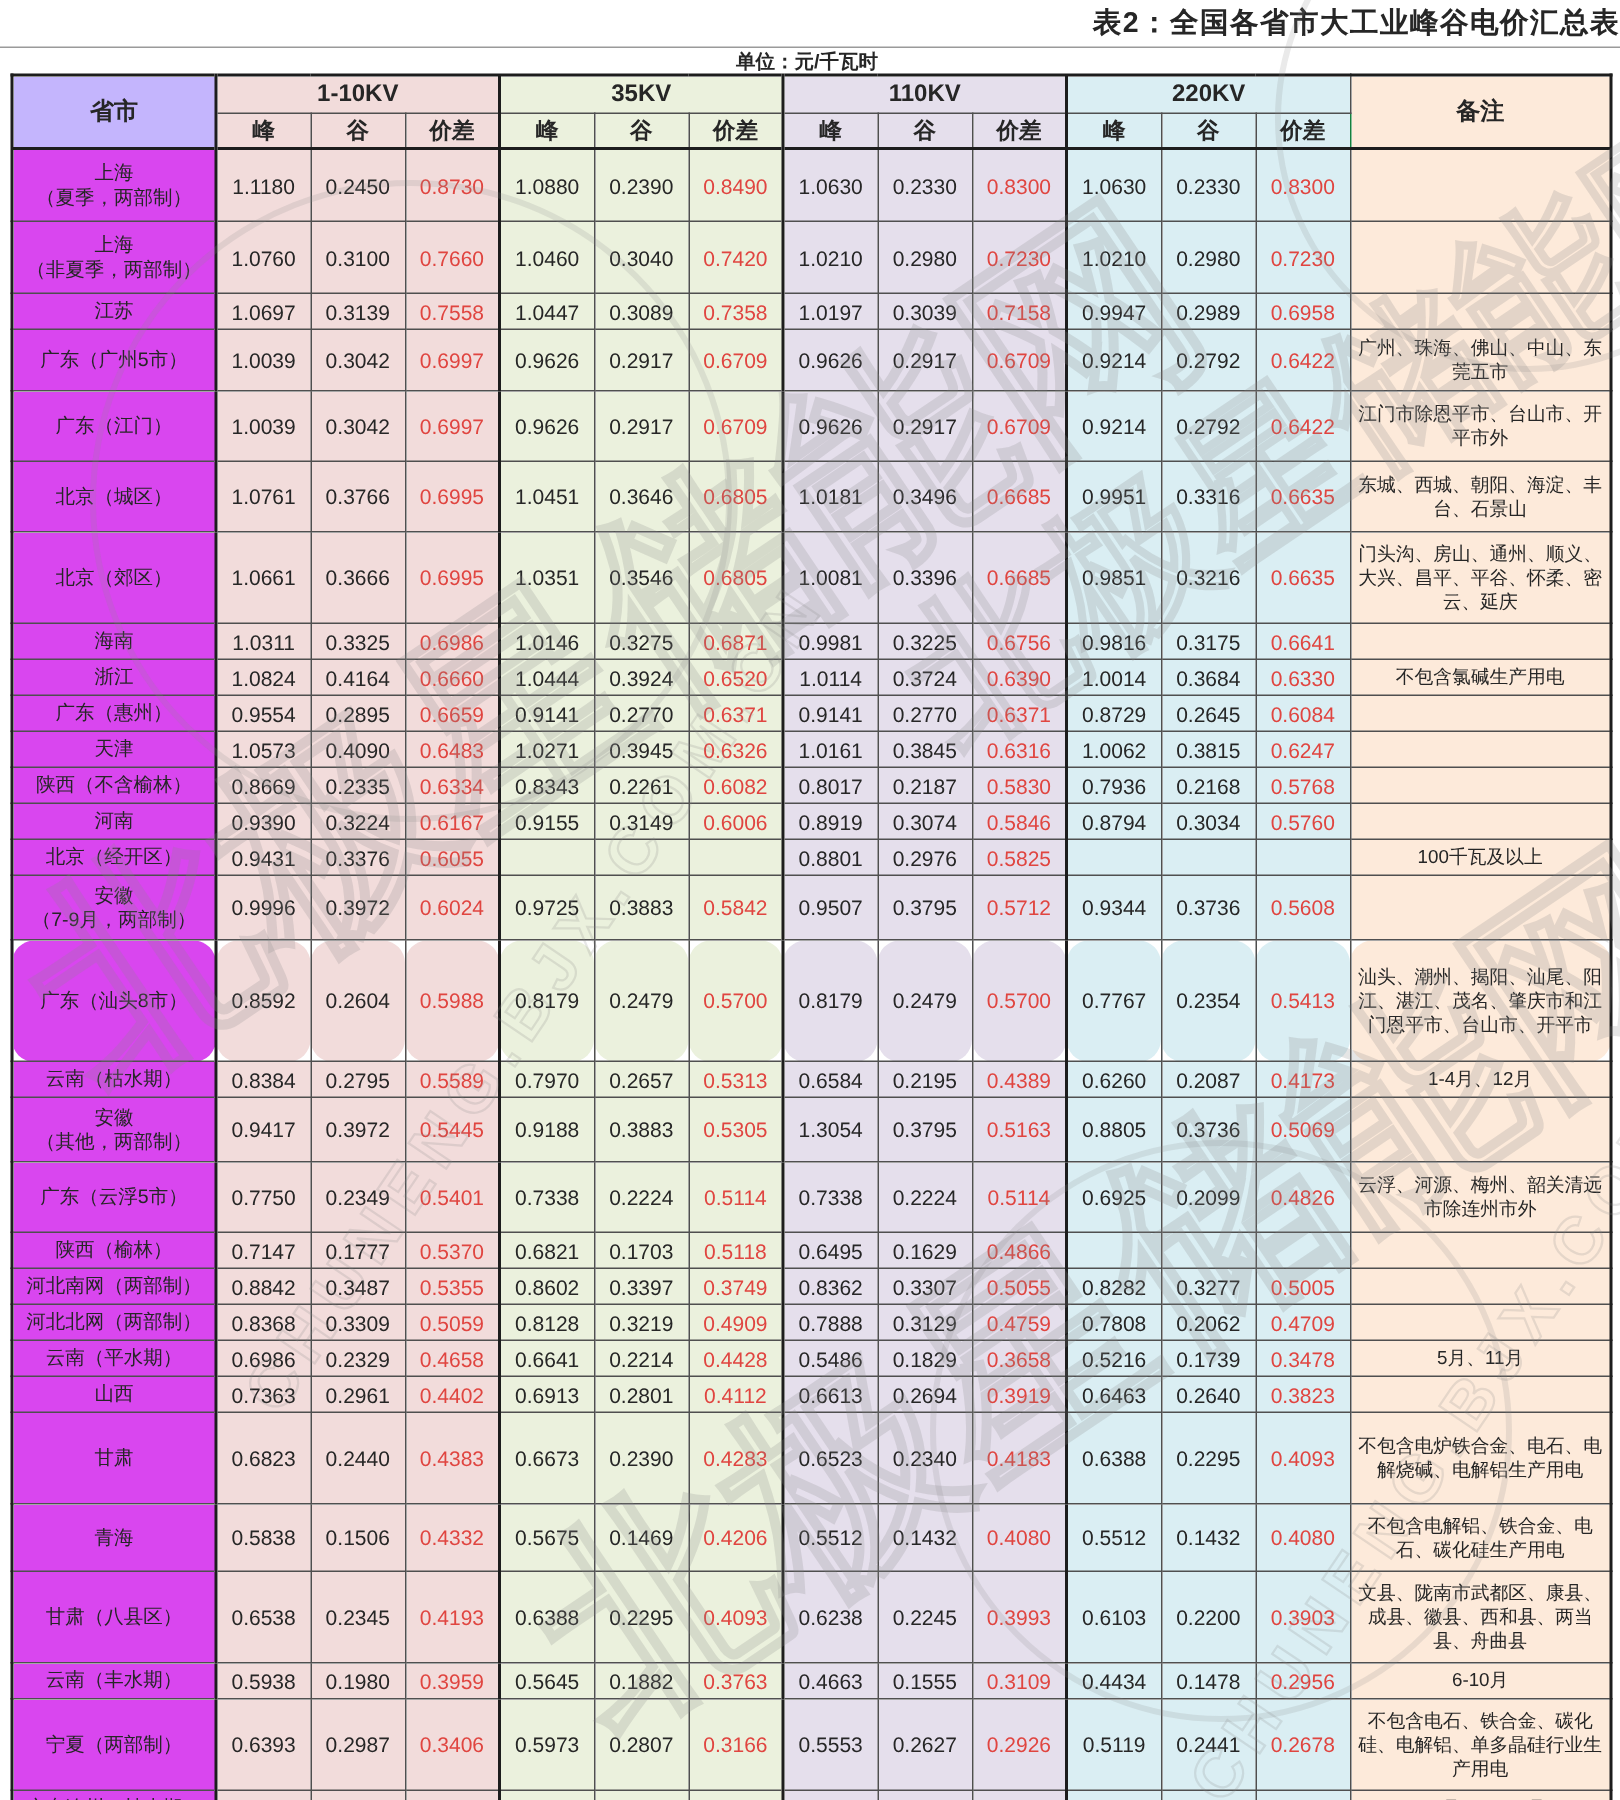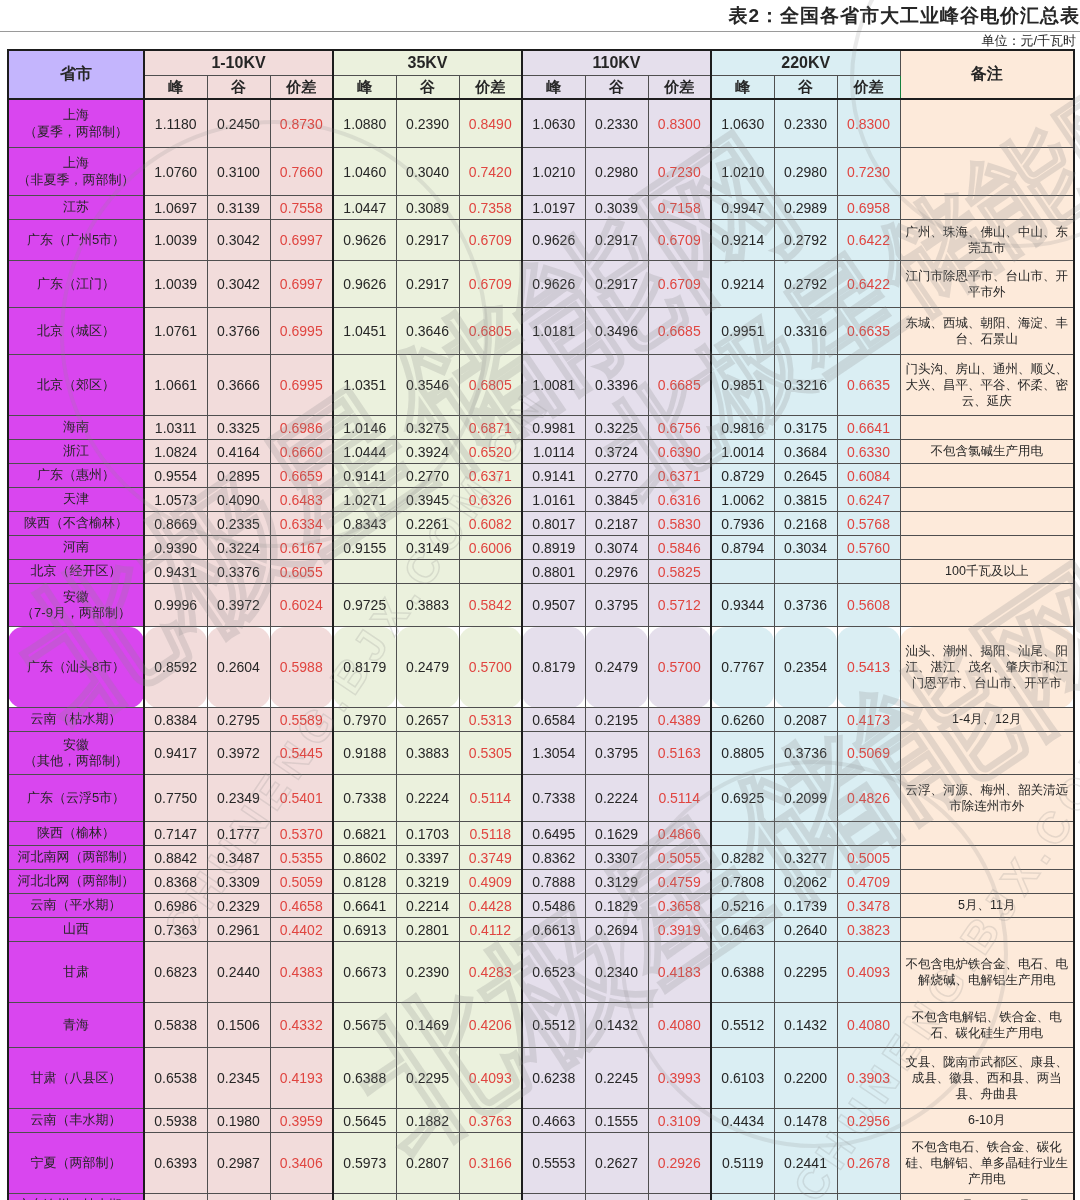--- a/index.html
+++ b/index.html
@@ -11,7 +11,7 @@
   
   .title-band{height:31px;line-height:31px;text-align:right;font-weight:bold;
     font-size:19px;border-bottom:1px solid #9a9a9a;letter-spacing:1px;}
-  .unit-line{height:17px;line-height:17px;text-align:right;font-weight:normal;
+  .unit-line{height:17px;line-height:17px;text-align:center;font-weight:bold;
     font-size:13px;padding-right:4px;}
   
   table{border-collapse:collapse;table-layout:fixed;width:1066px;margin:0 7px;}

